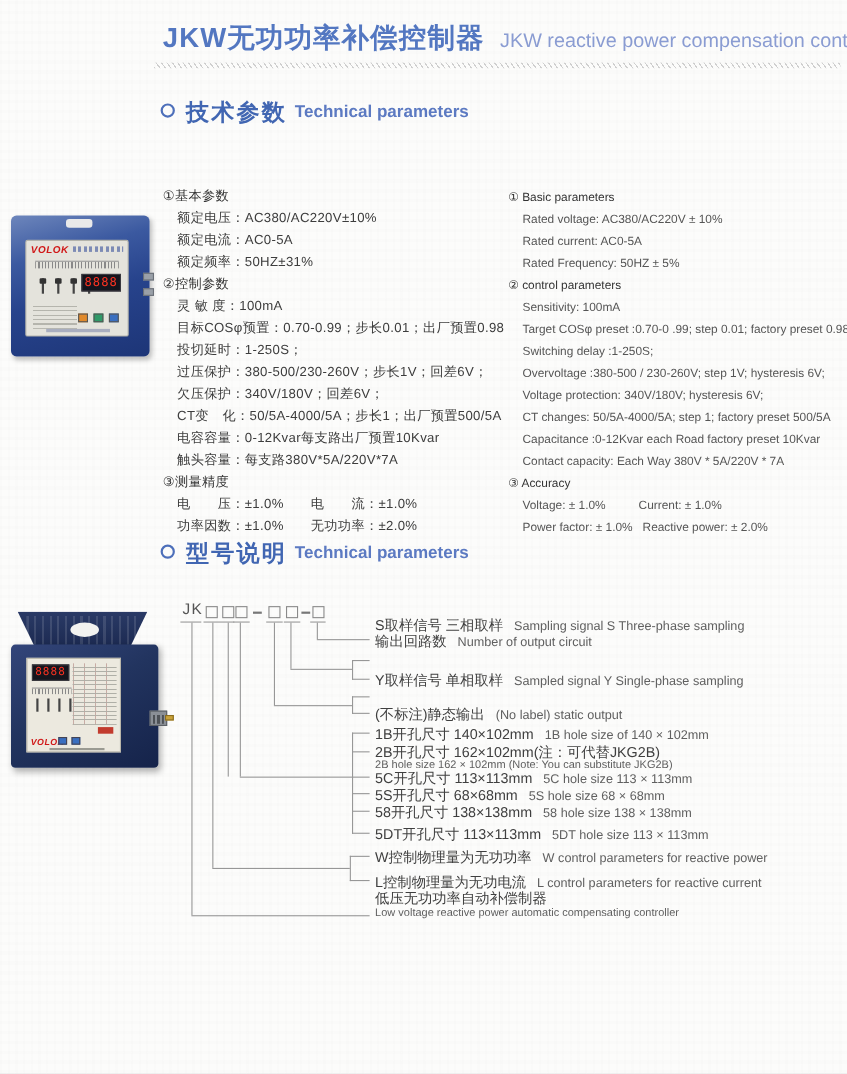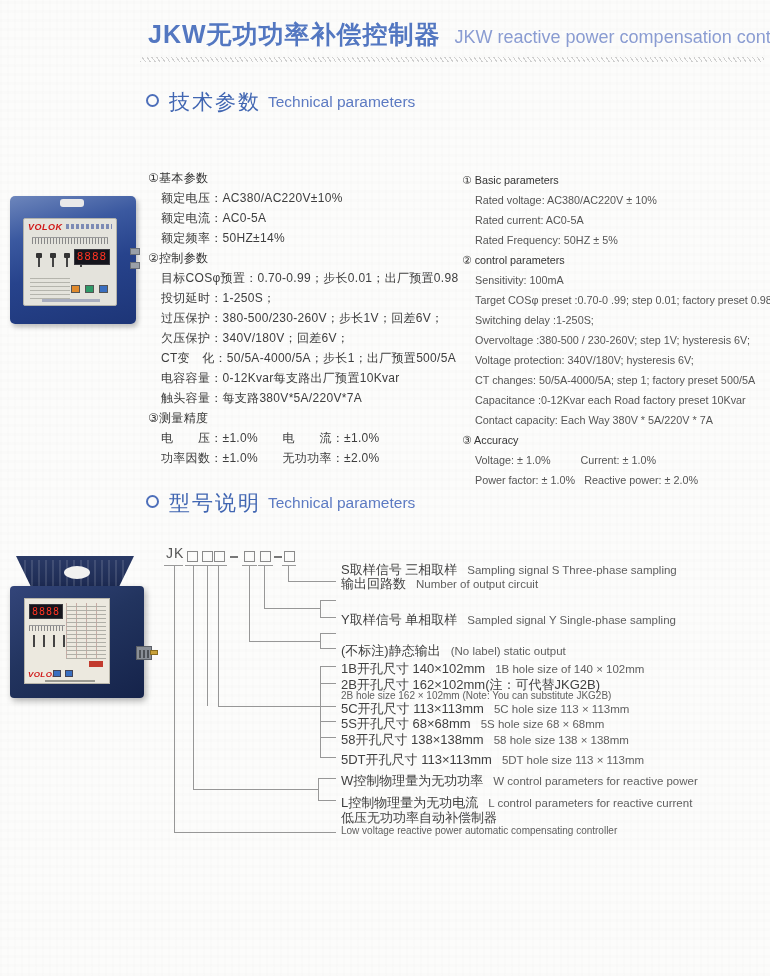--- a/index.html
+++ b/index.html
@@ -23,7 +23,7 @@
   }
 
   
-  .section-heading { position:absolute; white-space:nowrap; }
+  .section-heading { position:absolute; white-space:nowrap;font-weight:bold; }
   .section-heading .bullet {
     display:inline-block; width:13px; height:13px; border:2px solid #4d6fba; border-radius:50%;
     margin-right:10px; vertical-align:-1px; background:transparent;

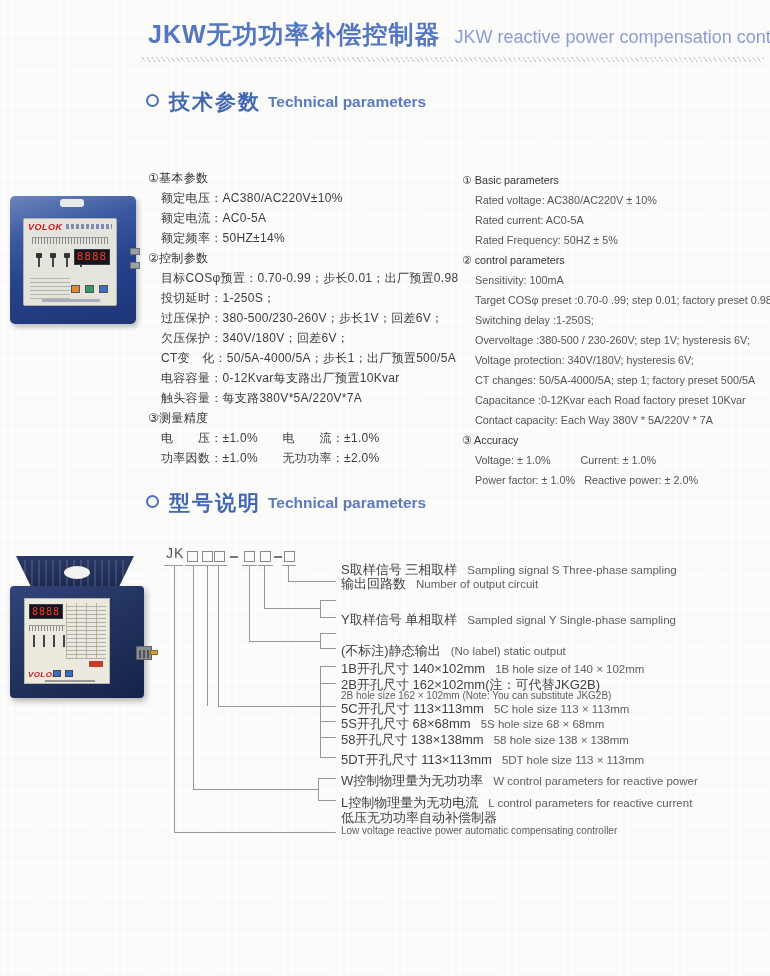--- a/index.html
+++ b/index.html
@@ -162,7 +162,7 @@
   <div class="pline hdr">①基本参数</div>
       <div class="pline">额定电压：AC380/AC220V±10%</div>
       <div class="pline">额定电流：AC0-5A</div>
-      <div class="pline">额定频率：50HZ±14%</div>
+      <div class="pline">额定频率：50HZ±31%</div>
       <div class="pline hdr">②控制参数</div>
       <div class="pline">目标COSφ预置：0.70-0.99；步长0.01；出厂预置0.98</div>
       <div class="pline">投切延时：1-250S；</div>

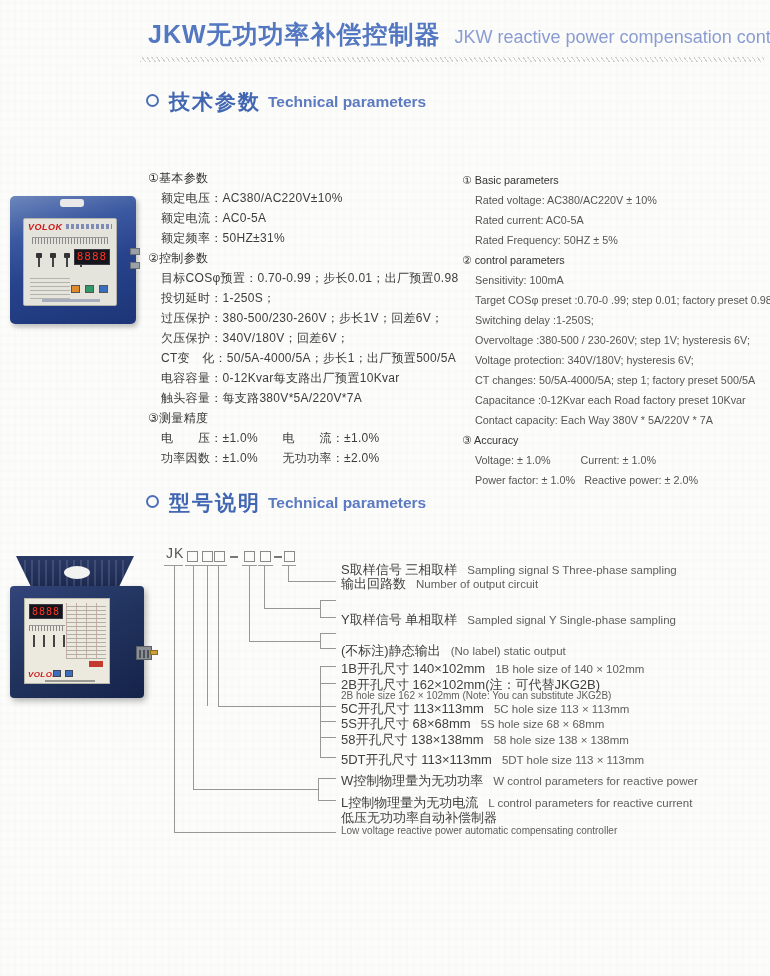--- a/index.html
+++ b/index.html
@@ -164,6 +164,7 @@
       <div class="pline">额定电流：AC0-5A</div>
       <div class="pline">额定频率：50HZ±31%</div>
       <div class="pline hdr">②控制参数</div>
+      <div class="pline">灵 敏 度：100mA</div>
       <div class="pline">目标COSφ预置：0.70-0.99；步长0.01；出厂预置0.98</div>
       <div class="pline">投切延时：1-250S；</div>
       <div class="pline">过压保护：380-500/230-260V；步长1V；回差6V；</div>

